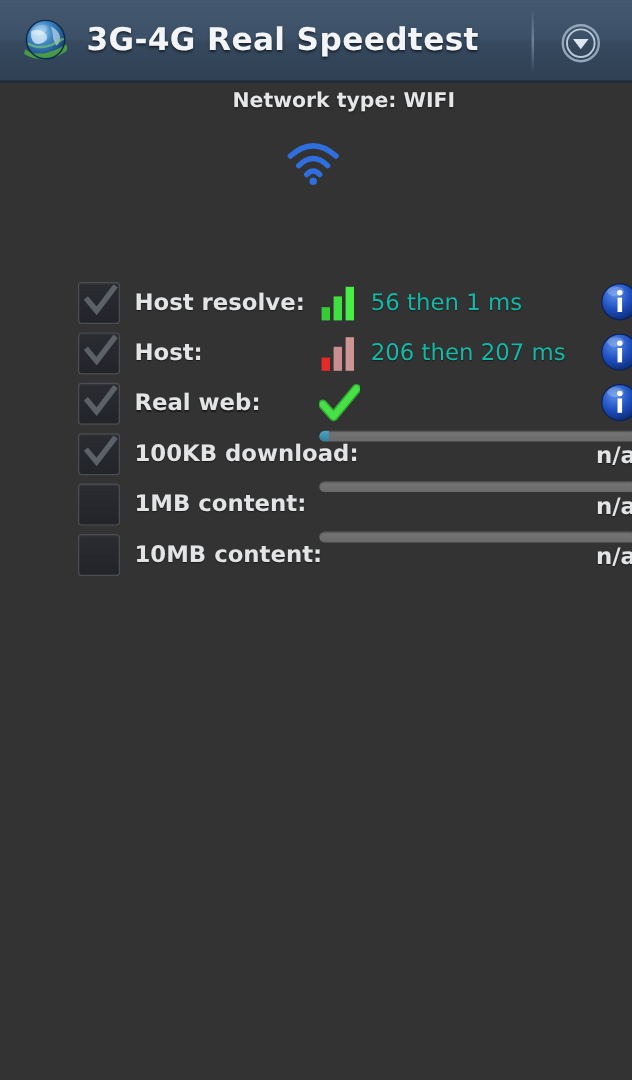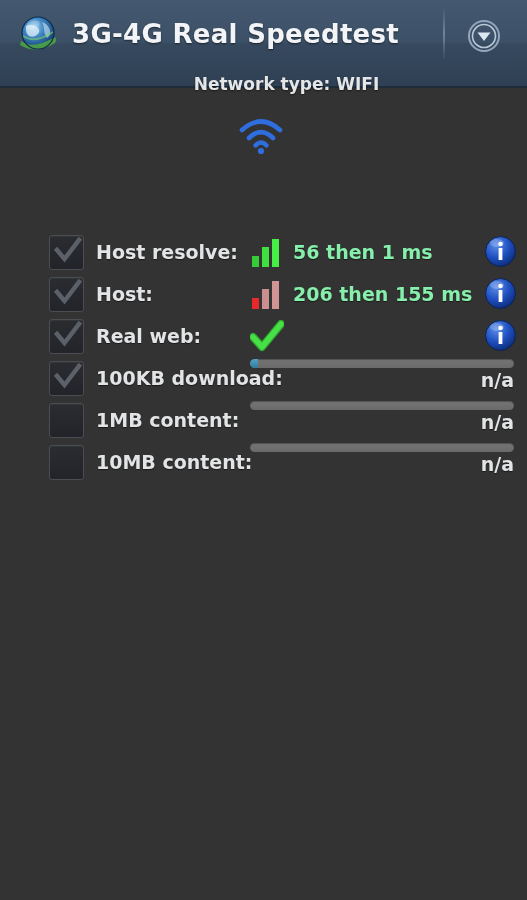--- a/index.html
+++ b/index.html
@@ -23,7 +23,7 @@
   .titlebar {
     position: absolute;
     left: 0; top: 0;
-    width: 527px; height: 88px;
+    width: 527px; height: 69px;
     background: linear-gradient(to bottom, #44596f 0%, #3c5167 48%, #36495e 52%, #2f4054 100%);
     border-bottom: 2px solid #1d2b3a;
     display: flex;

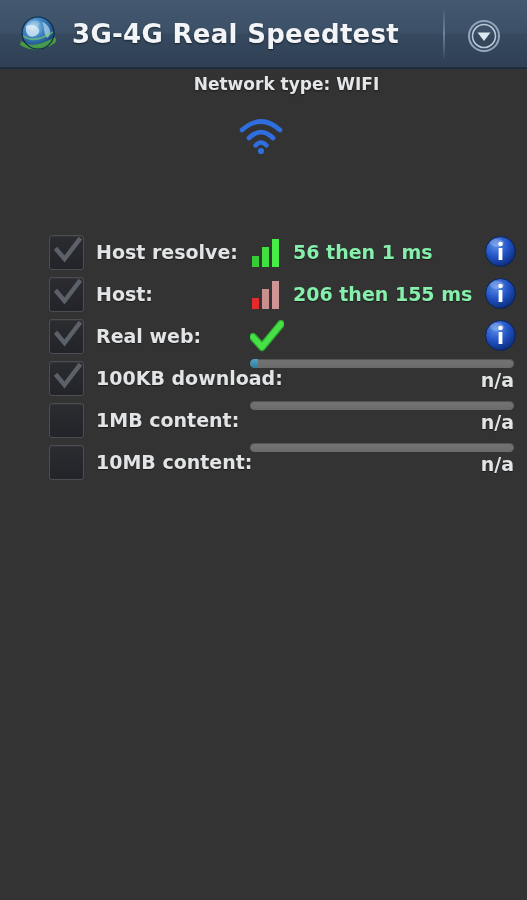--- a/index.html
+++ b/index.html
@@ -105,7 +105,7 @@
   }
 
   
-  .rows { position: absolute; left: 0; top: 231px; width: 429px; padding-left: 16px; }
+  .rows { position: absolute; left: 16px; top: 231px; width: 429px; padding-left: 16px; }
 
   .row {
     position: relative;

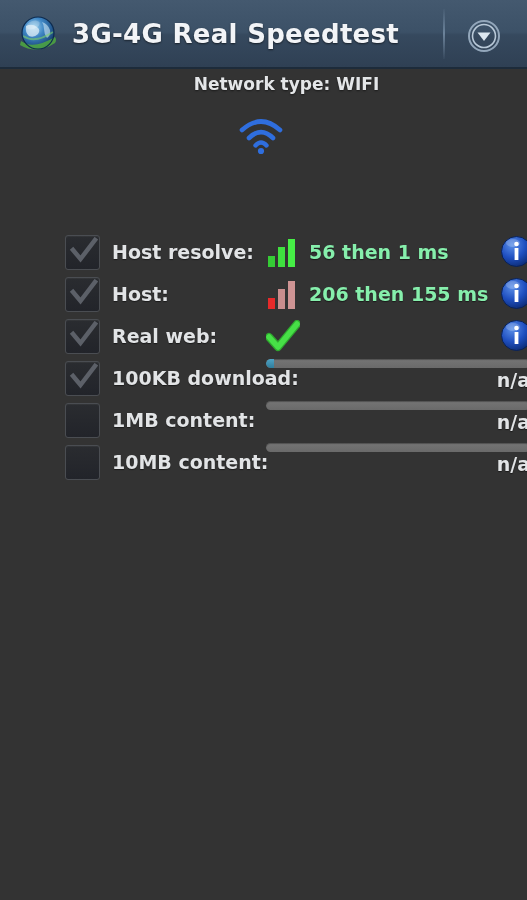--- a/index.html
+++ b/index.html
@@ -150,8 +150,8 @@
     height: 42px;
     line-height: 42px;
     font-size: 19px;
-    font-weight: bold;
-    color: #86efac;
+    font-weight: normal;
+    color: #14b8a6;
     text-shadow: 0 1px 1px rgba(0,0,0,0.5);
     white-space: nowrap;
   }

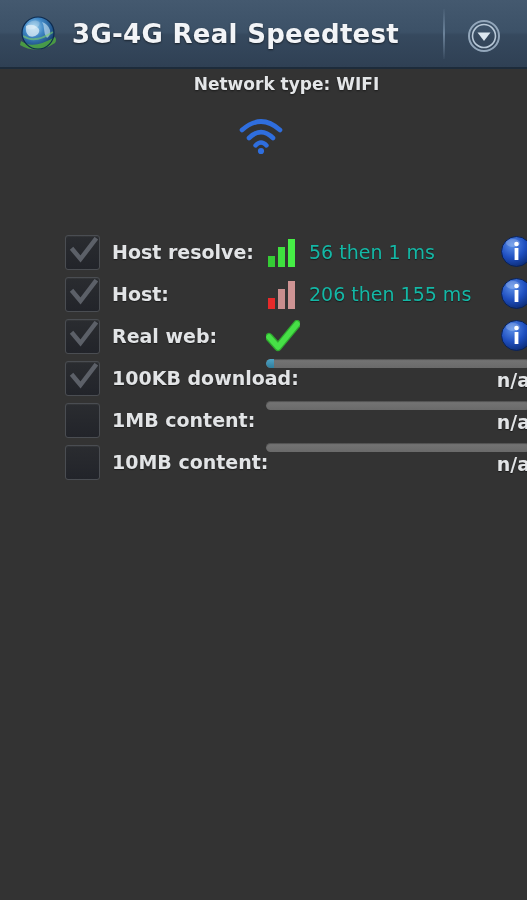--- a/index.html
+++ b/index.html
@@ -295,7 +295,7 @@
           <rect x="22" y="3" width="7" height="28" fill="#cf9494"></rect>
         </svg>
       </div>
-      <div class="row-value">206 then 155 ms</div>
+      <div class="row-value">206 then 207 ms</div>
       <div class="info-btn">
         <svg width="33" height="33" viewBox="0 0 33 33">
           <circle cx="16.5" cy="16.5" r="15" fill="url(#infoGrad1)" stroke="#0a2257" stroke-width="1"></circle>

